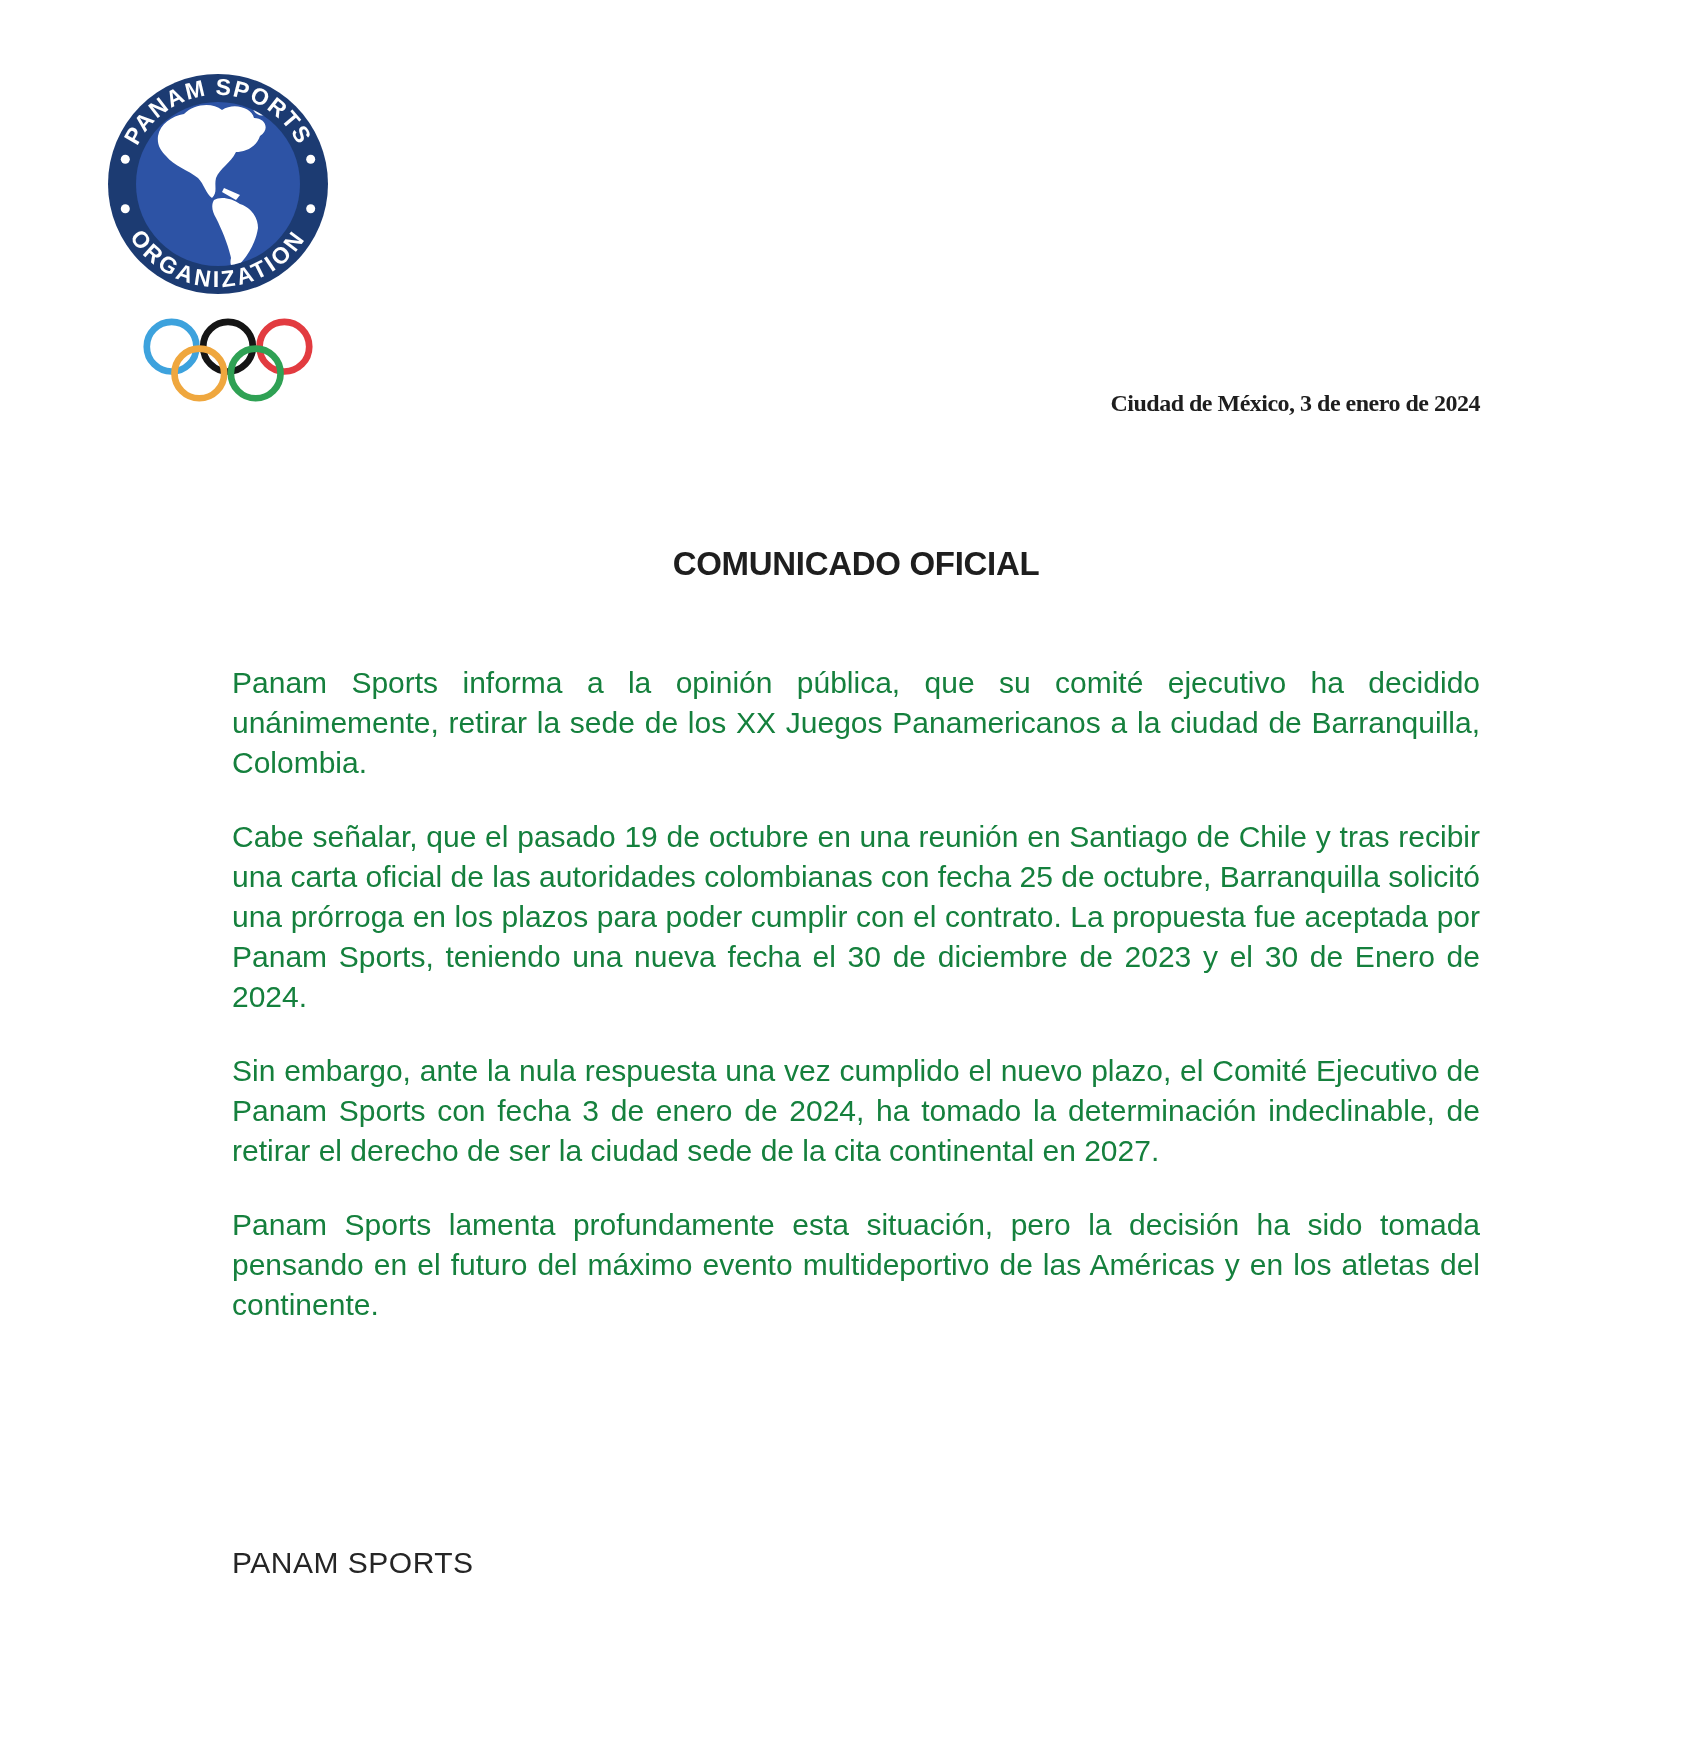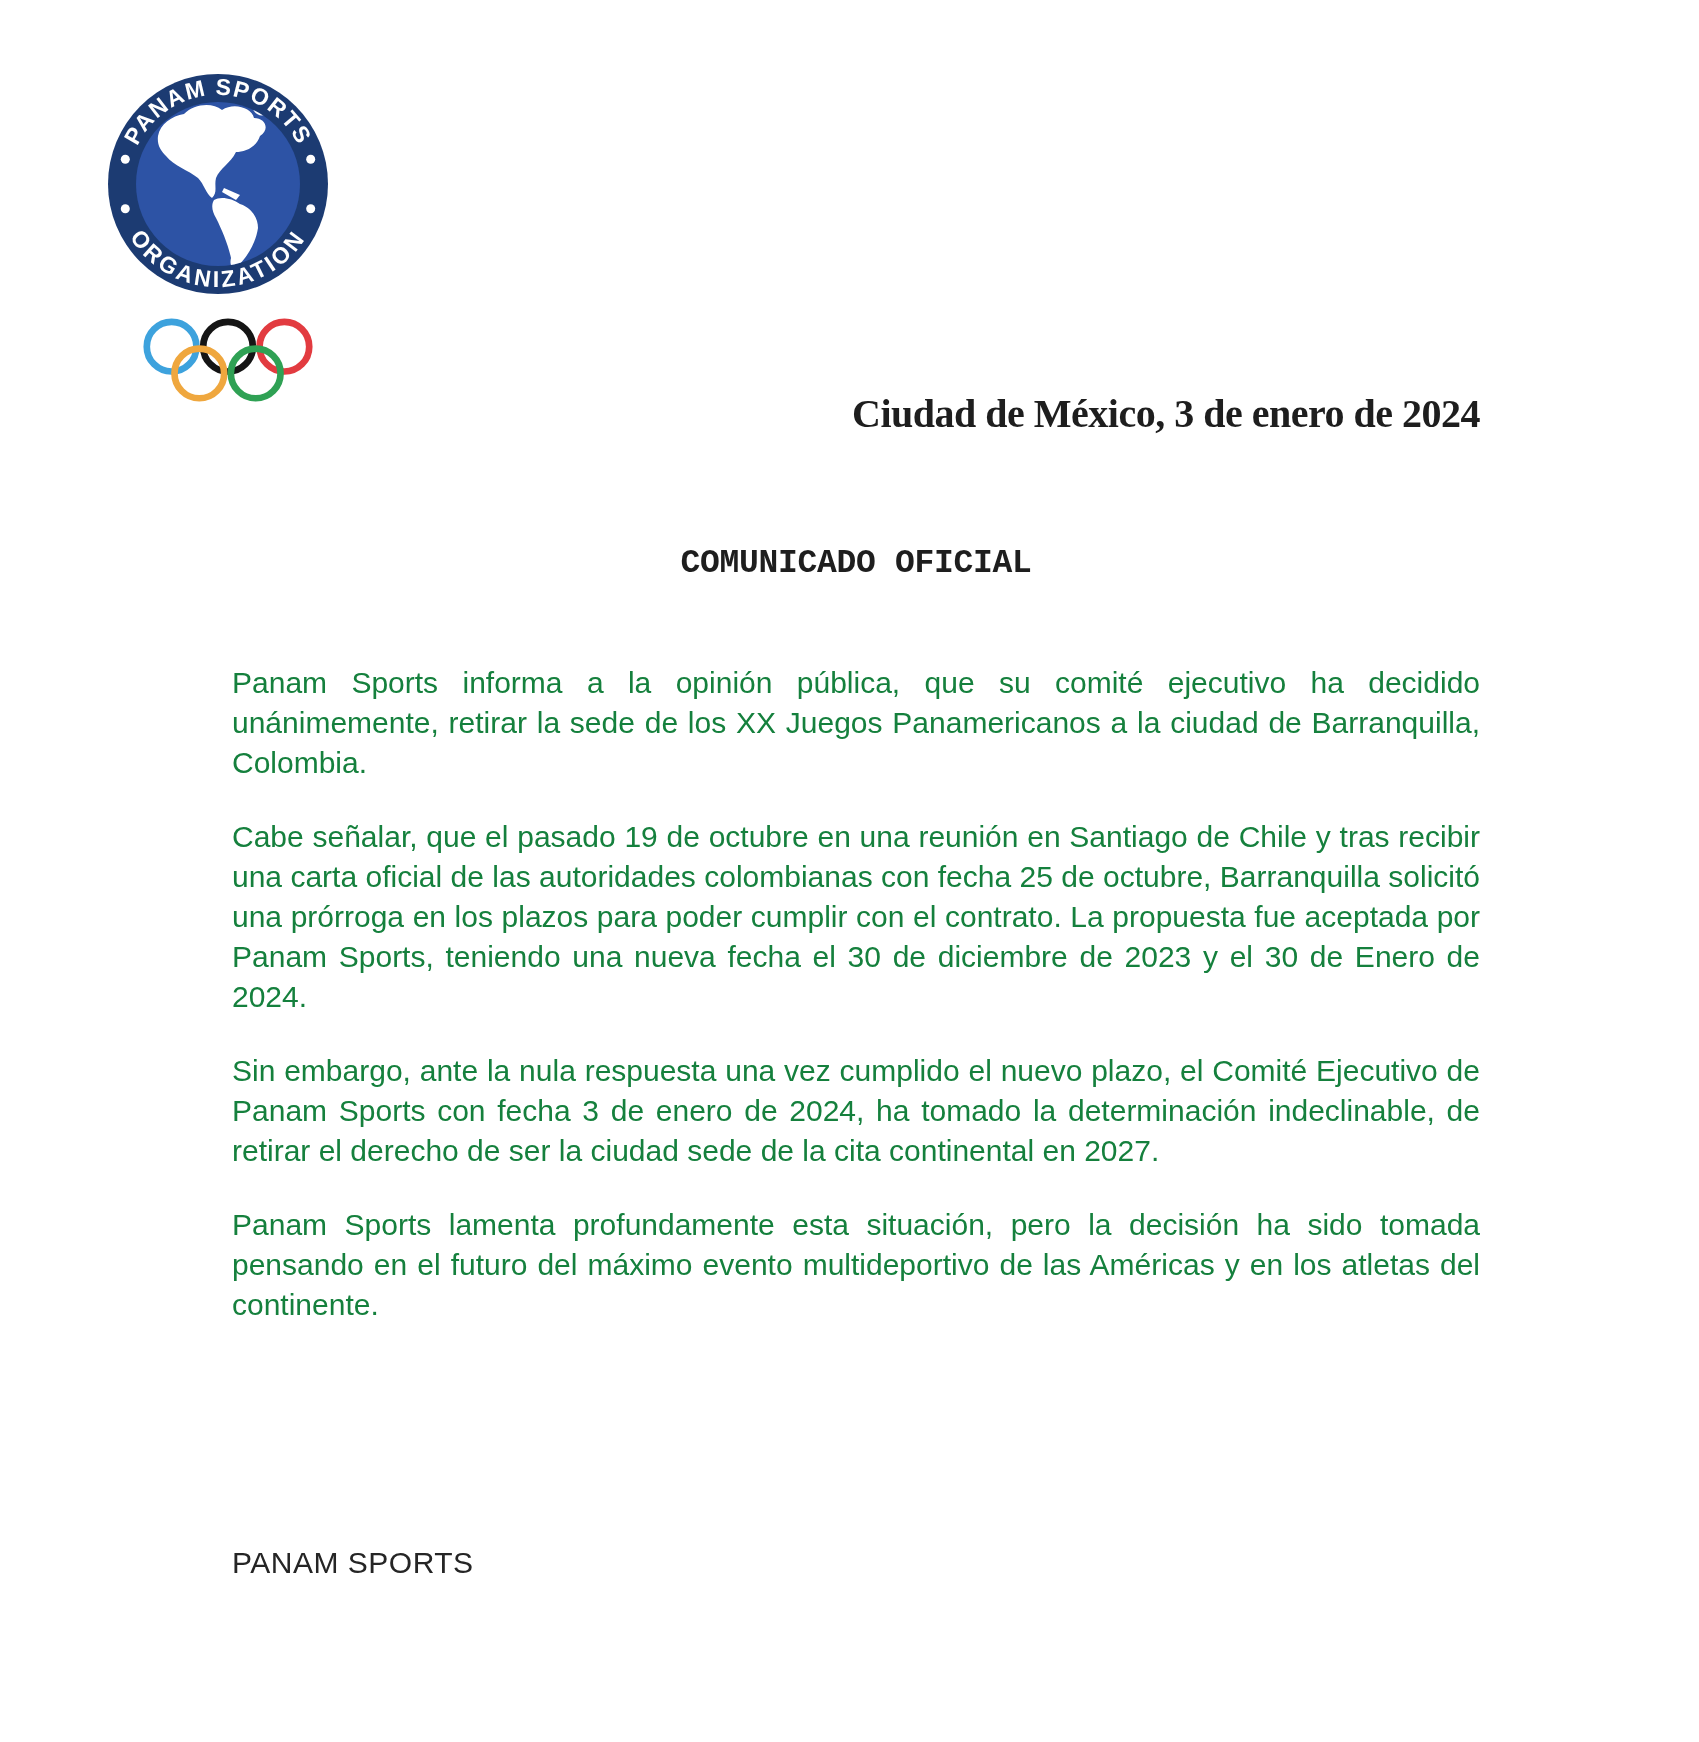--- a/index.html
+++ b/index.html
@@ -47,7 +47,7 @@
     text-align: right;
     font-family: "Liberation Serif", serif;
     font-weight: bold;
-    font-size: 40px;
+    font-size: 24px;
     letter-spacing: -0.5px;
     color: #1e1e1e;
     white-space: nowrap;

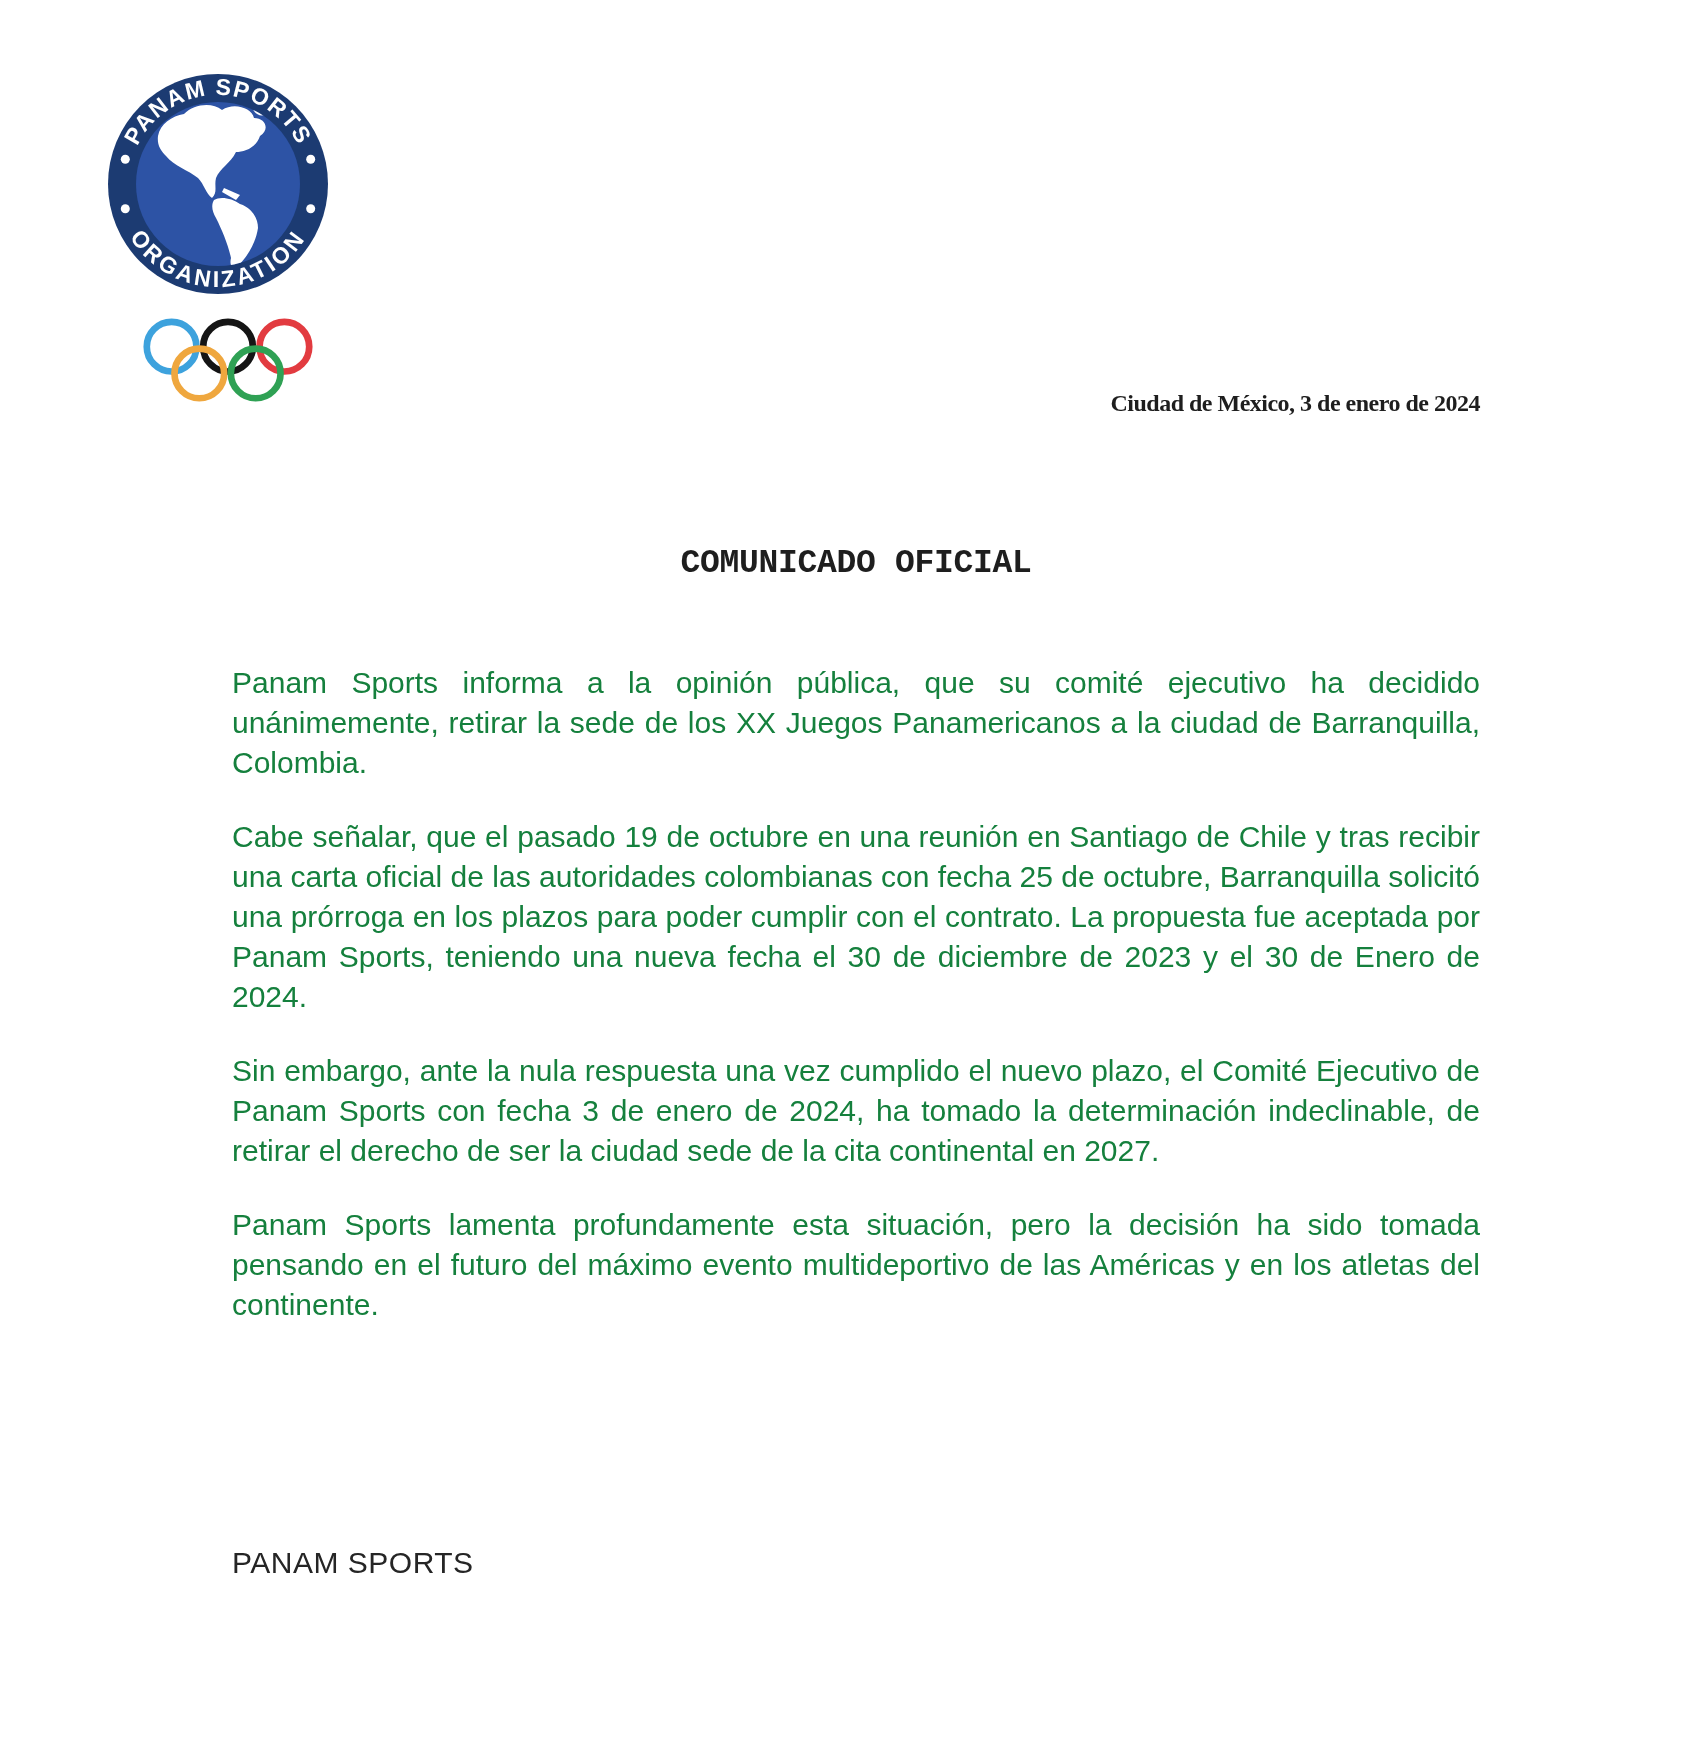--- a/index.html
+++ b/index.html
@@ -58,7 +58,7 @@
     top: 545px;
     width: 1248px;
     text-align: center;
-    font-family: Liberation Mono, monospace;
+    font-family: Liberation Sans, sans-serif;
     font-weight: bold;
     font-size: 33px;
     letter-spacing: -0.3px;

